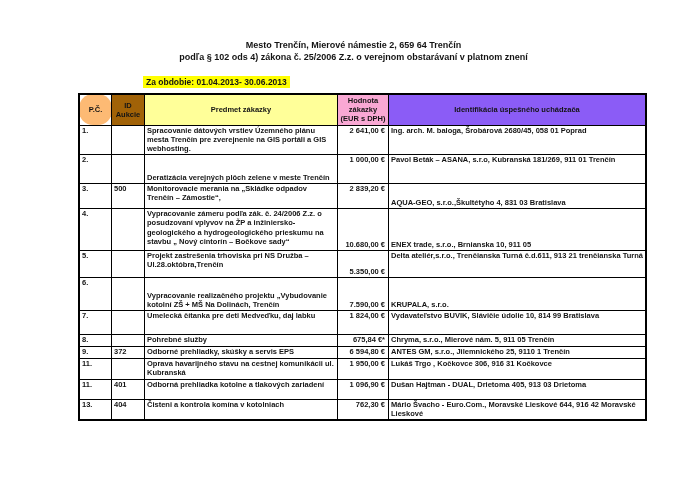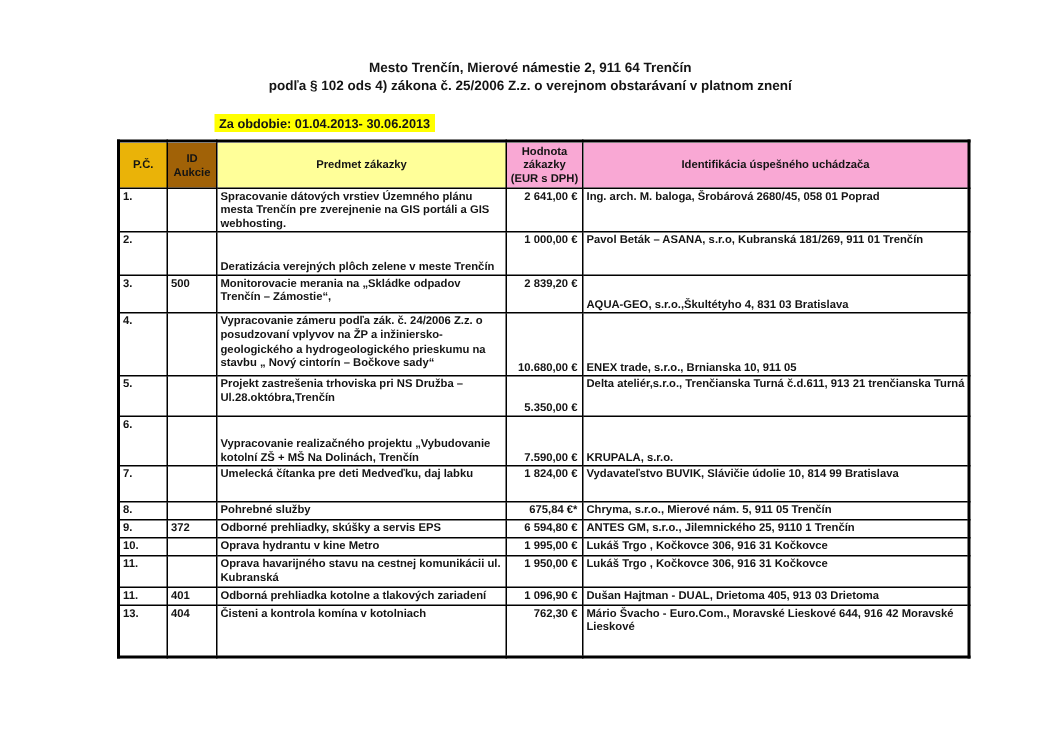--- a/index.html
+++ b/index.html
@@ -53,7 +53,7 @@
 <div class="page">
 
   <div class="doc-header">
-    <div>Mesto Trenčín, Mierové námestie 2, 911 64 Trenčín</div>
+    <div>Mesto Trenčín, Mierové námestie 2, 659 64 Trenčín</div>
     <div>podľa § 102 ods 4) zákona č. 25/2006 Z.z. o verejnom obstarávaní  v platnom znení</div>
   </div>
 

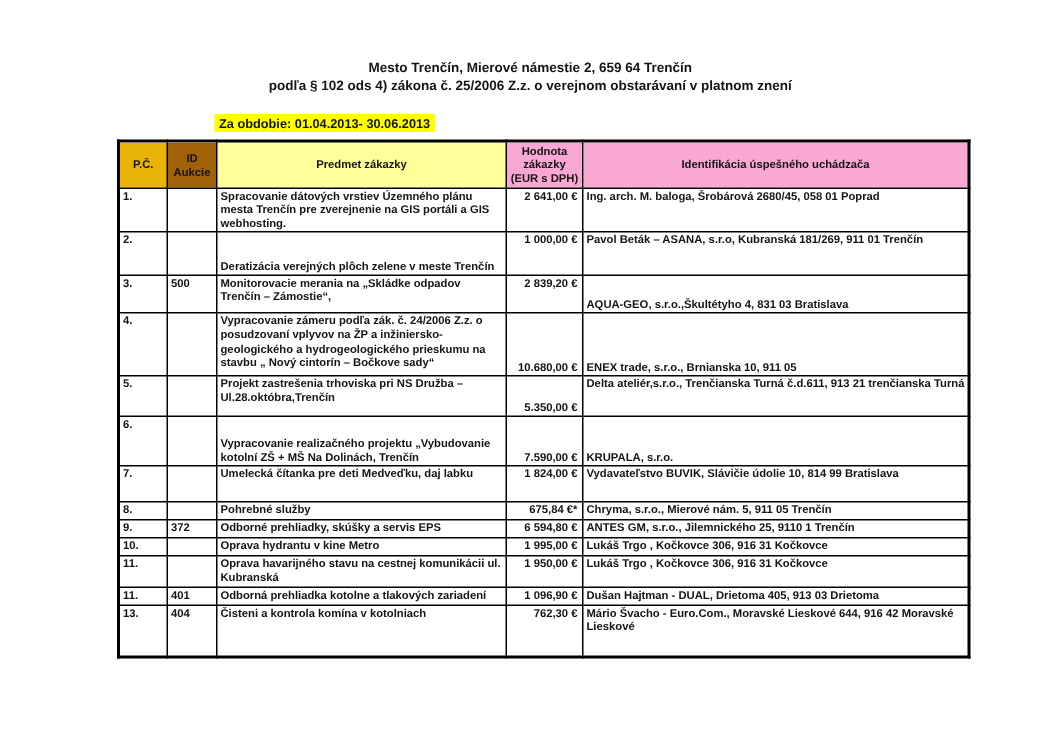--- a/index.html
+++ b/index.html
@@ -62,7 +62,7 @@
   <table class="contracts">
     <thead>
       <tr>
-          <th class="col-pc" style="background: #eab308;">P.Č.</th>
+          <th class="col-pc" style="background: #fdba74; border-radius: 14px;">P.Č.</th>
           <th class="col-id" style="background: #a16207;">ID Aukcie</th>
           <th class="col-predmet" style="background: rgb(255, 255, 153);">Predmet zákazky</th>
           <th class="col-hodnota" style="background: #f9a8d4;">Hodnota zákazky (EUR s DPH)</th>

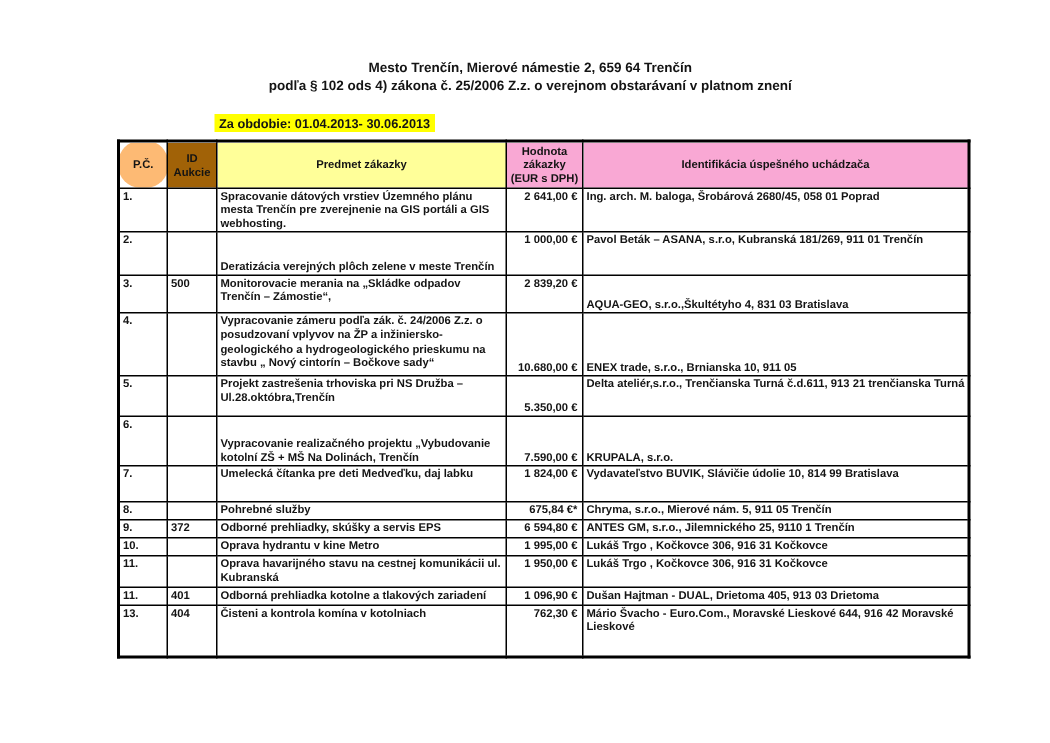--- a/index.html
+++ b/index.html
@@ -66,7 +66,7 @@
           <th class="col-id" style="background: #a16207;">ID Aukcie</th>
           <th class="col-predmet" style="background: rgb(255, 255, 153);">Predmet zákazky</th>
           <th class="col-hodnota" style="background: #f9a8d4;">Hodnota zákazky (EUR s DPH)</th>
-          <th class="col-uchadzac" style="background: #f9a8d4;">Identifikácia úspešného uchádzača</th>
+          <th class="col-uchadzac" style="background: #8b5cf6;">Identifikácia úspešného uchádzača</th>
         </tr>
     </thead>
     <tbody>

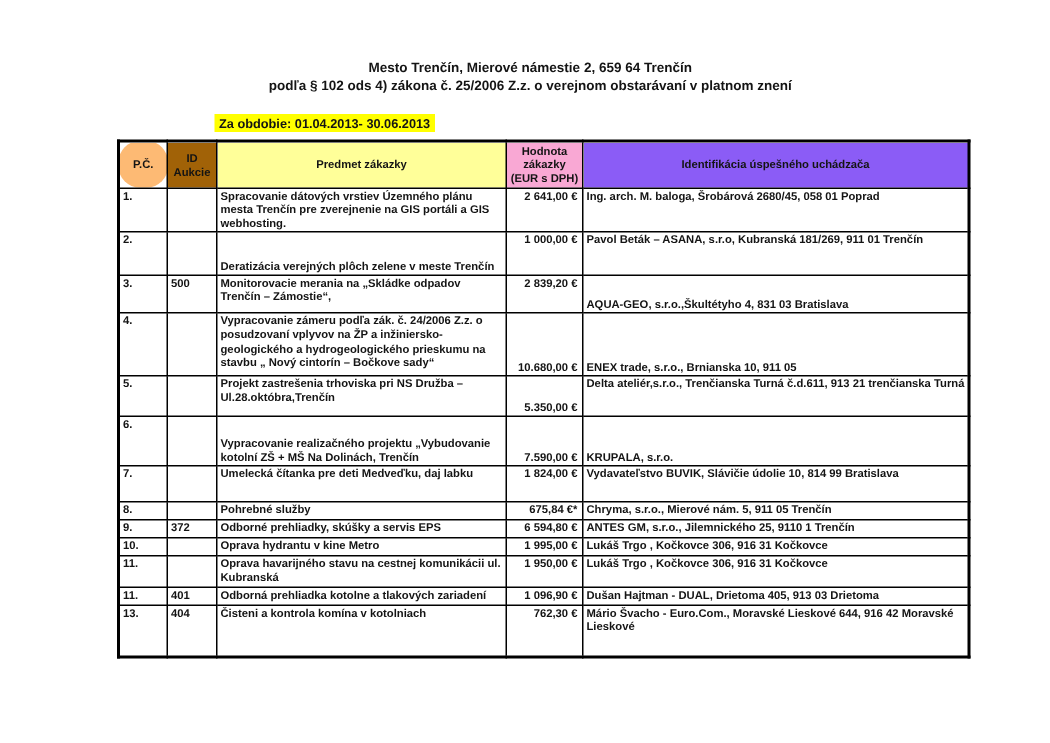--- a/index.html
+++ b/index.html
@@ -134,13 +134,6 @@
           <td class="col-uchadzac">ANTES GM, s.r.o., Jilemnického 25, 9110 1 Trenčín</td>
         </tr>
         <tr>
-          <td class="col-pc">10.</td>
-          <td class="col-id"></td>
-          <td class="col-predmet">Oprava hydrantu v kine Metro</td>
-          <td class="col-hodnota">1 995,00 €</td>
-          <td class="col-uchadzac">Lukáš Trgo , Kočkovce 306, 916 31 Kočkovce</td>
-        </tr>
-        <tr>
           <td class="col-pc">11.</td>
           <td class="col-id"></td>
           <td class="col-predmet">Oprava havarijného stavu na cestnej komunikácii ul. Kubranská</td>

